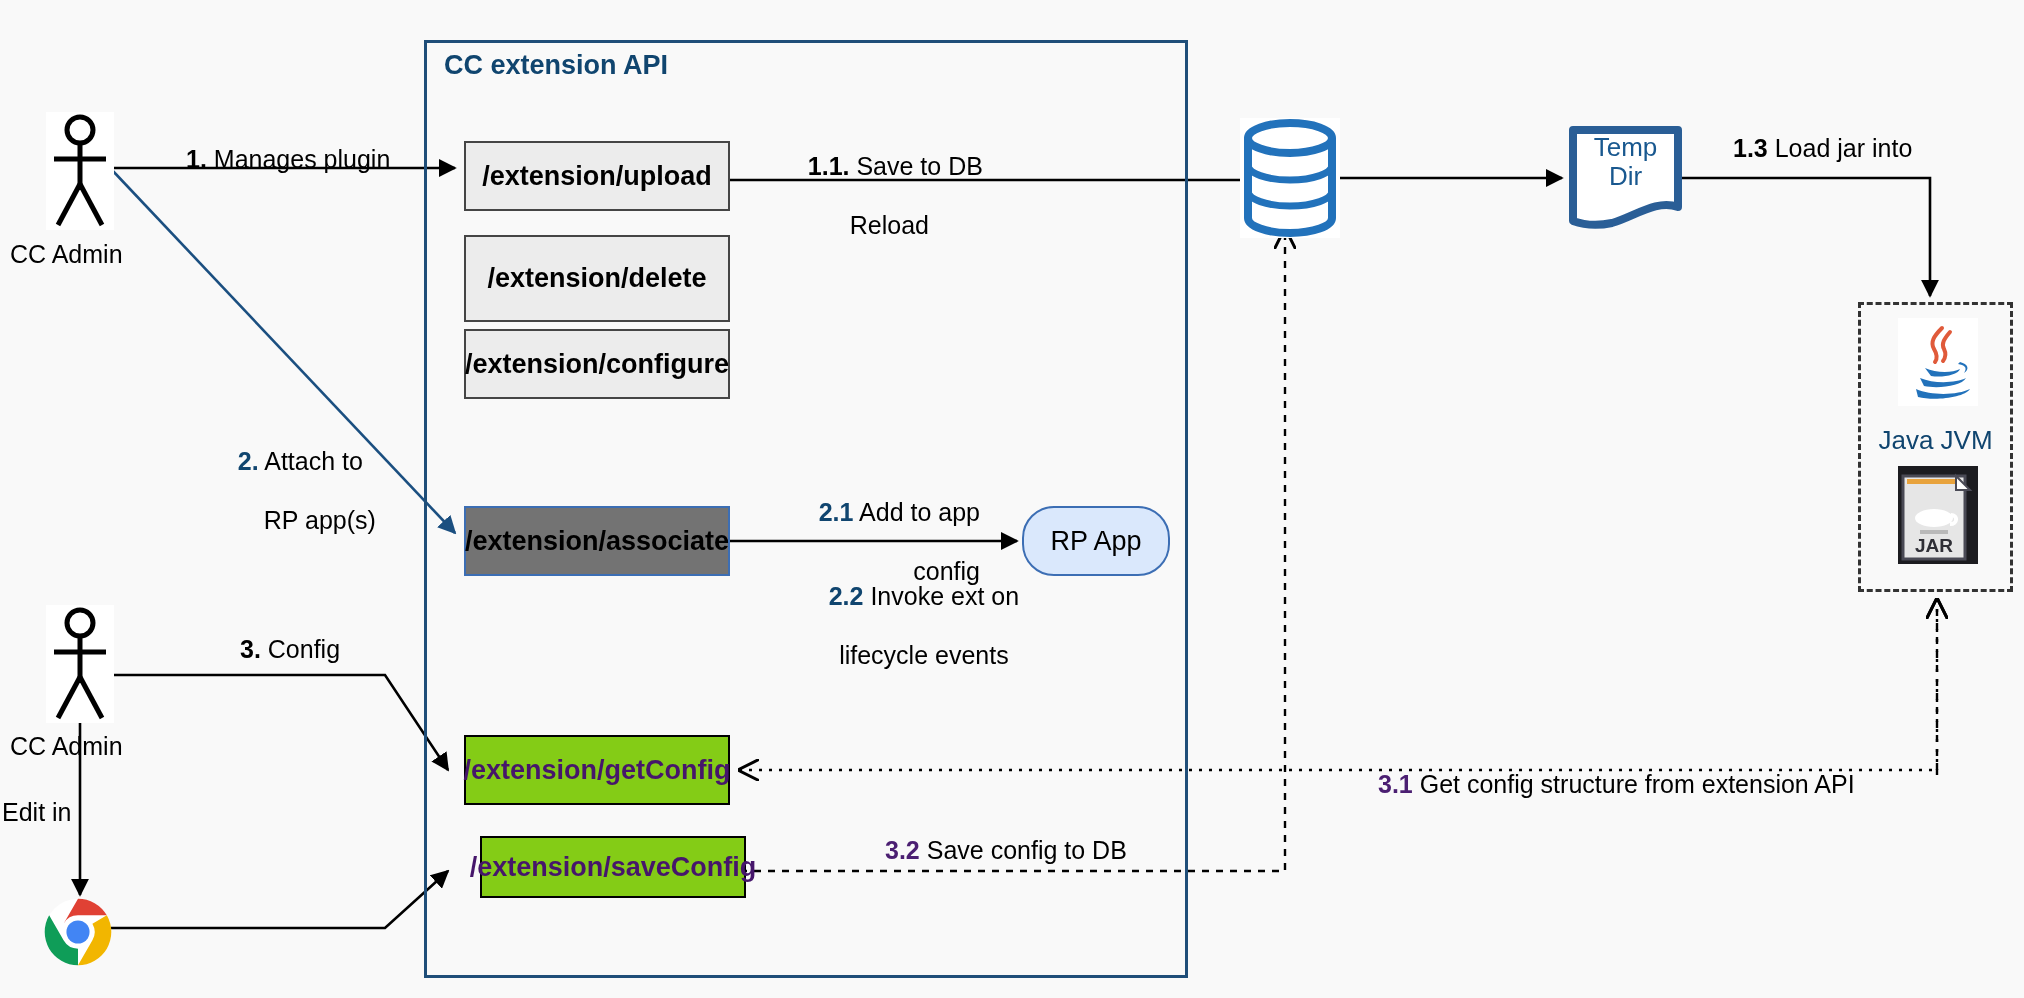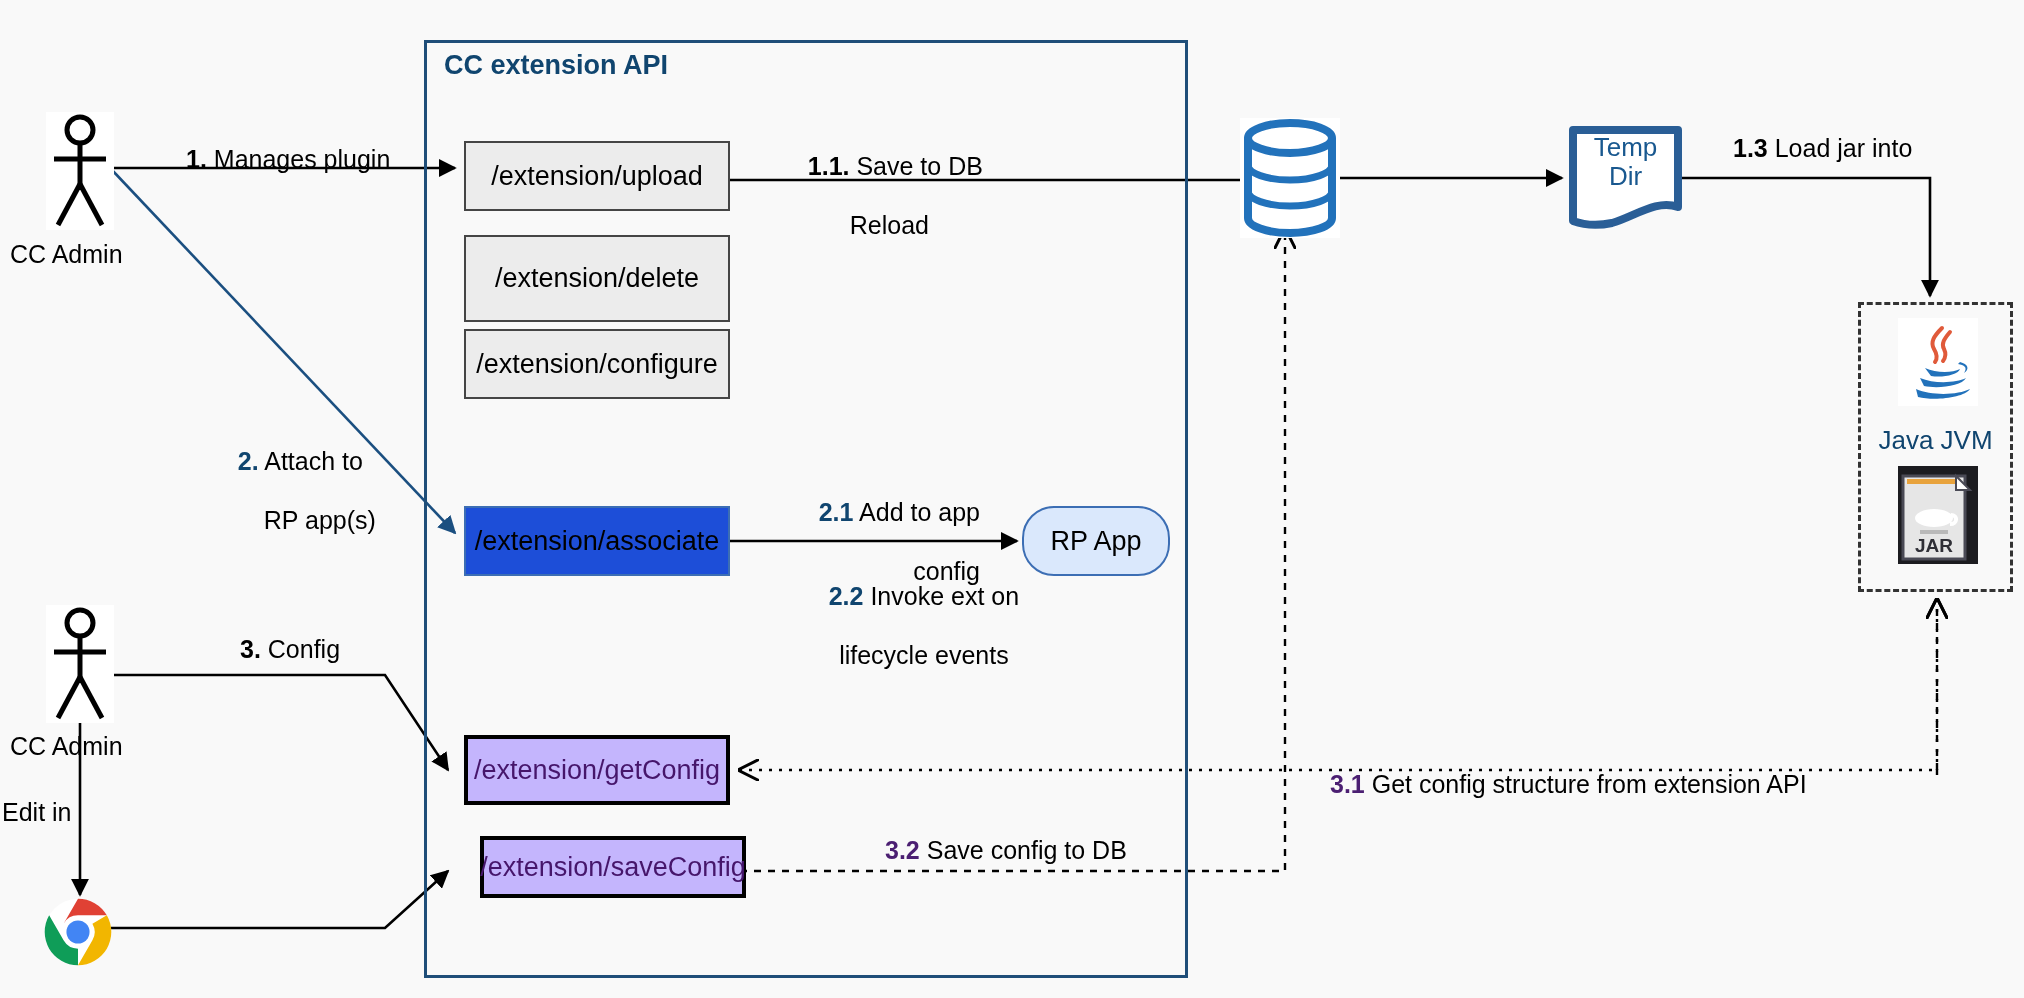--- a/index.html
+++ b/index.html
@@ -53,6 +53,7 @@
     justify-content: center;
     font-size: 27px;
     white-space: nowrap;
+    font-weight: bold;
   }
   .endpoint.grey {
     background: #ececec;

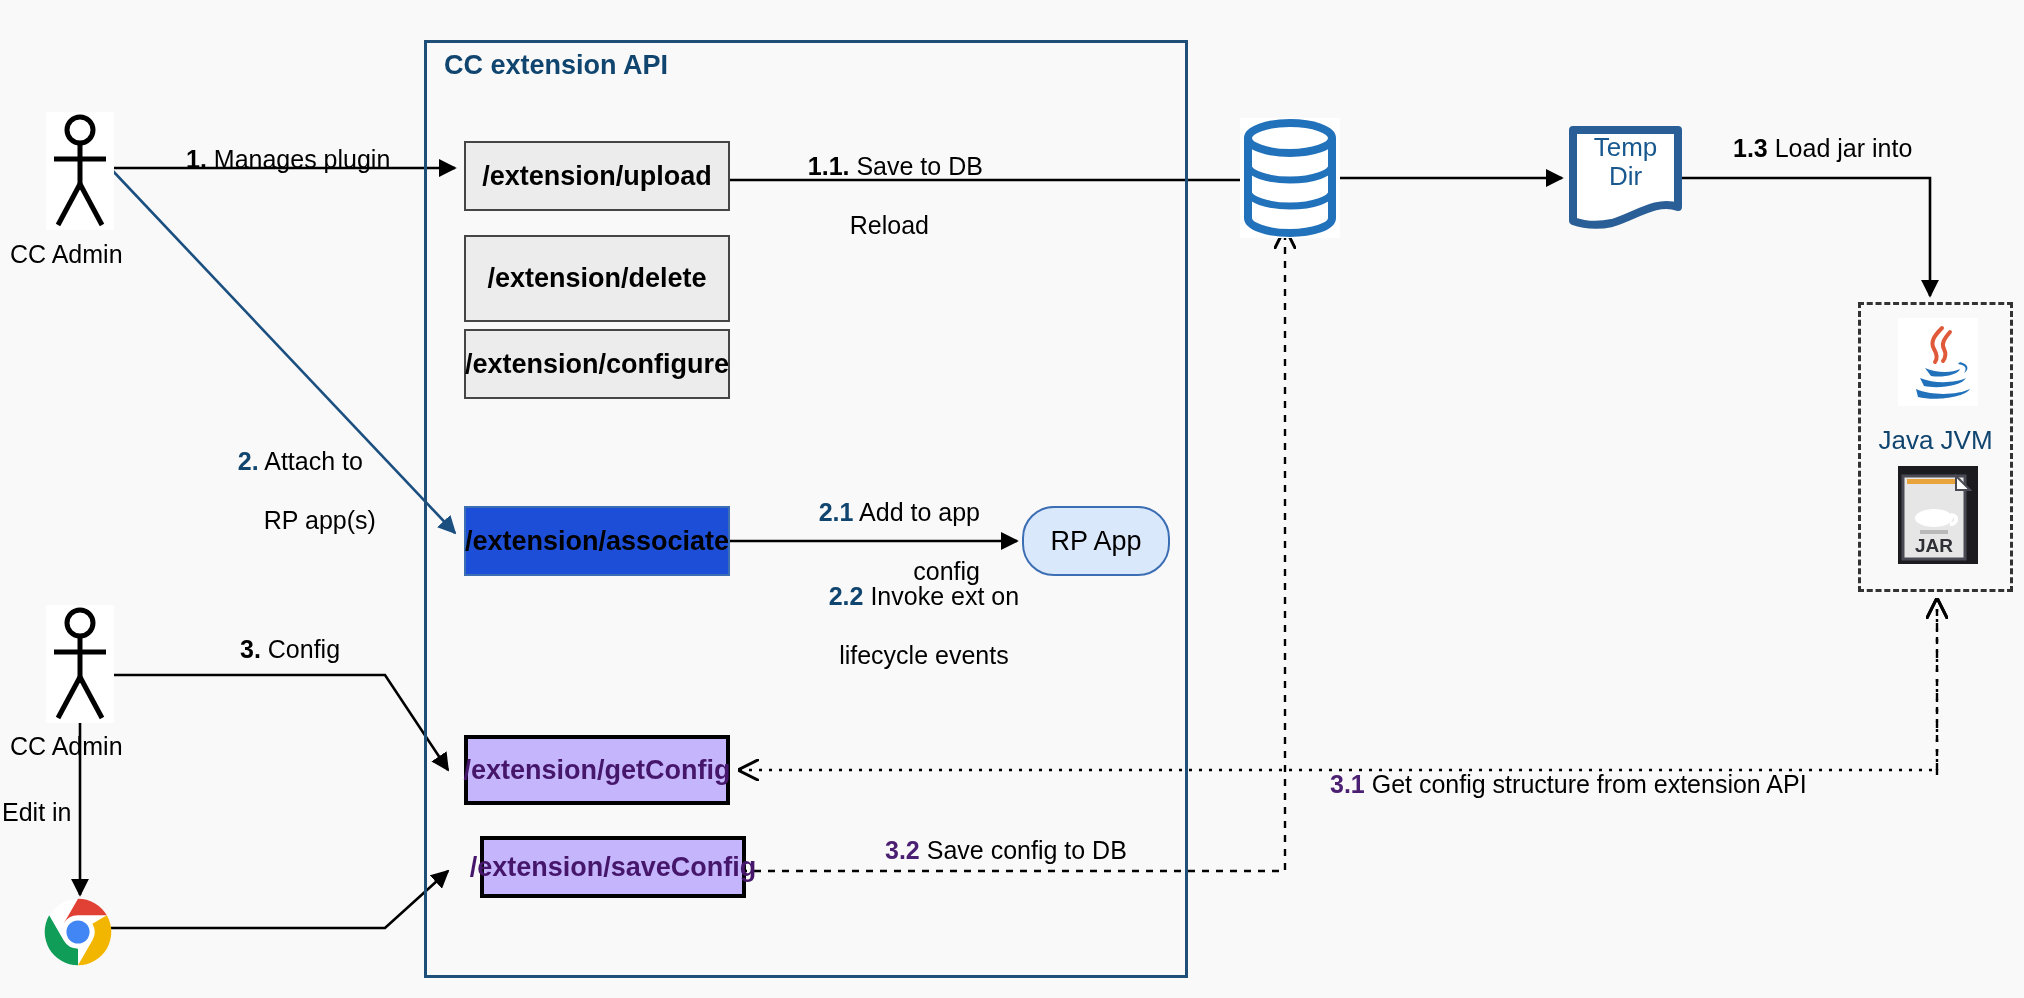--- a/index.html
+++ b/index.html
@@ -61,7 +61,7 @@
     color: #000;
   }
   .endpoint.blue {
-    background: #1d4ed8;
+    background: #737373;
     border: 2px solid #3c6eb4;
     color: #000;
   }

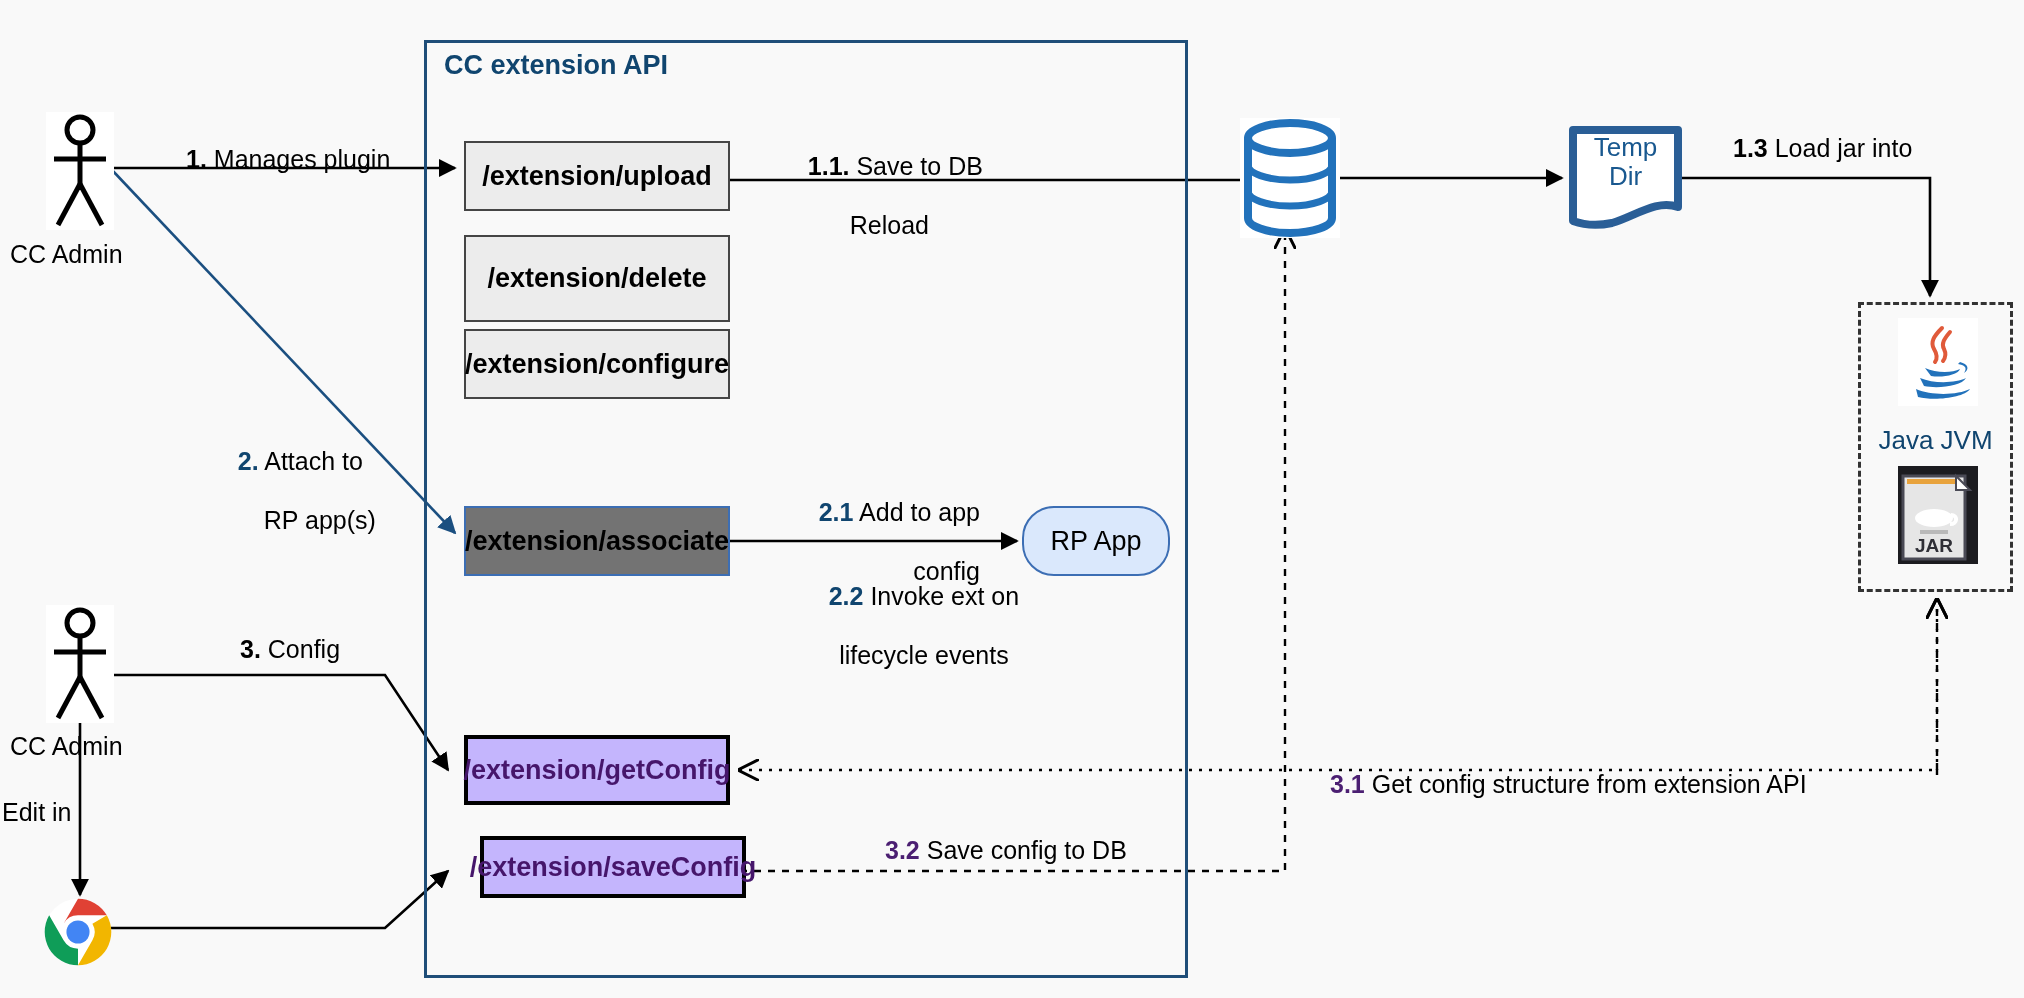--- a/index.html
+++ b/index.html
@@ -66,8 +66,8 @@
     color: #000;
   }
   .endpoint.purple {
-    background: #c4b5fd;
-    border: 4px solid #000000;
+    background: #84cc16;
+    border: 2px solid #000000;
     color: #46166b;
   }
   .endpoint.overflow { overflow: visible; }

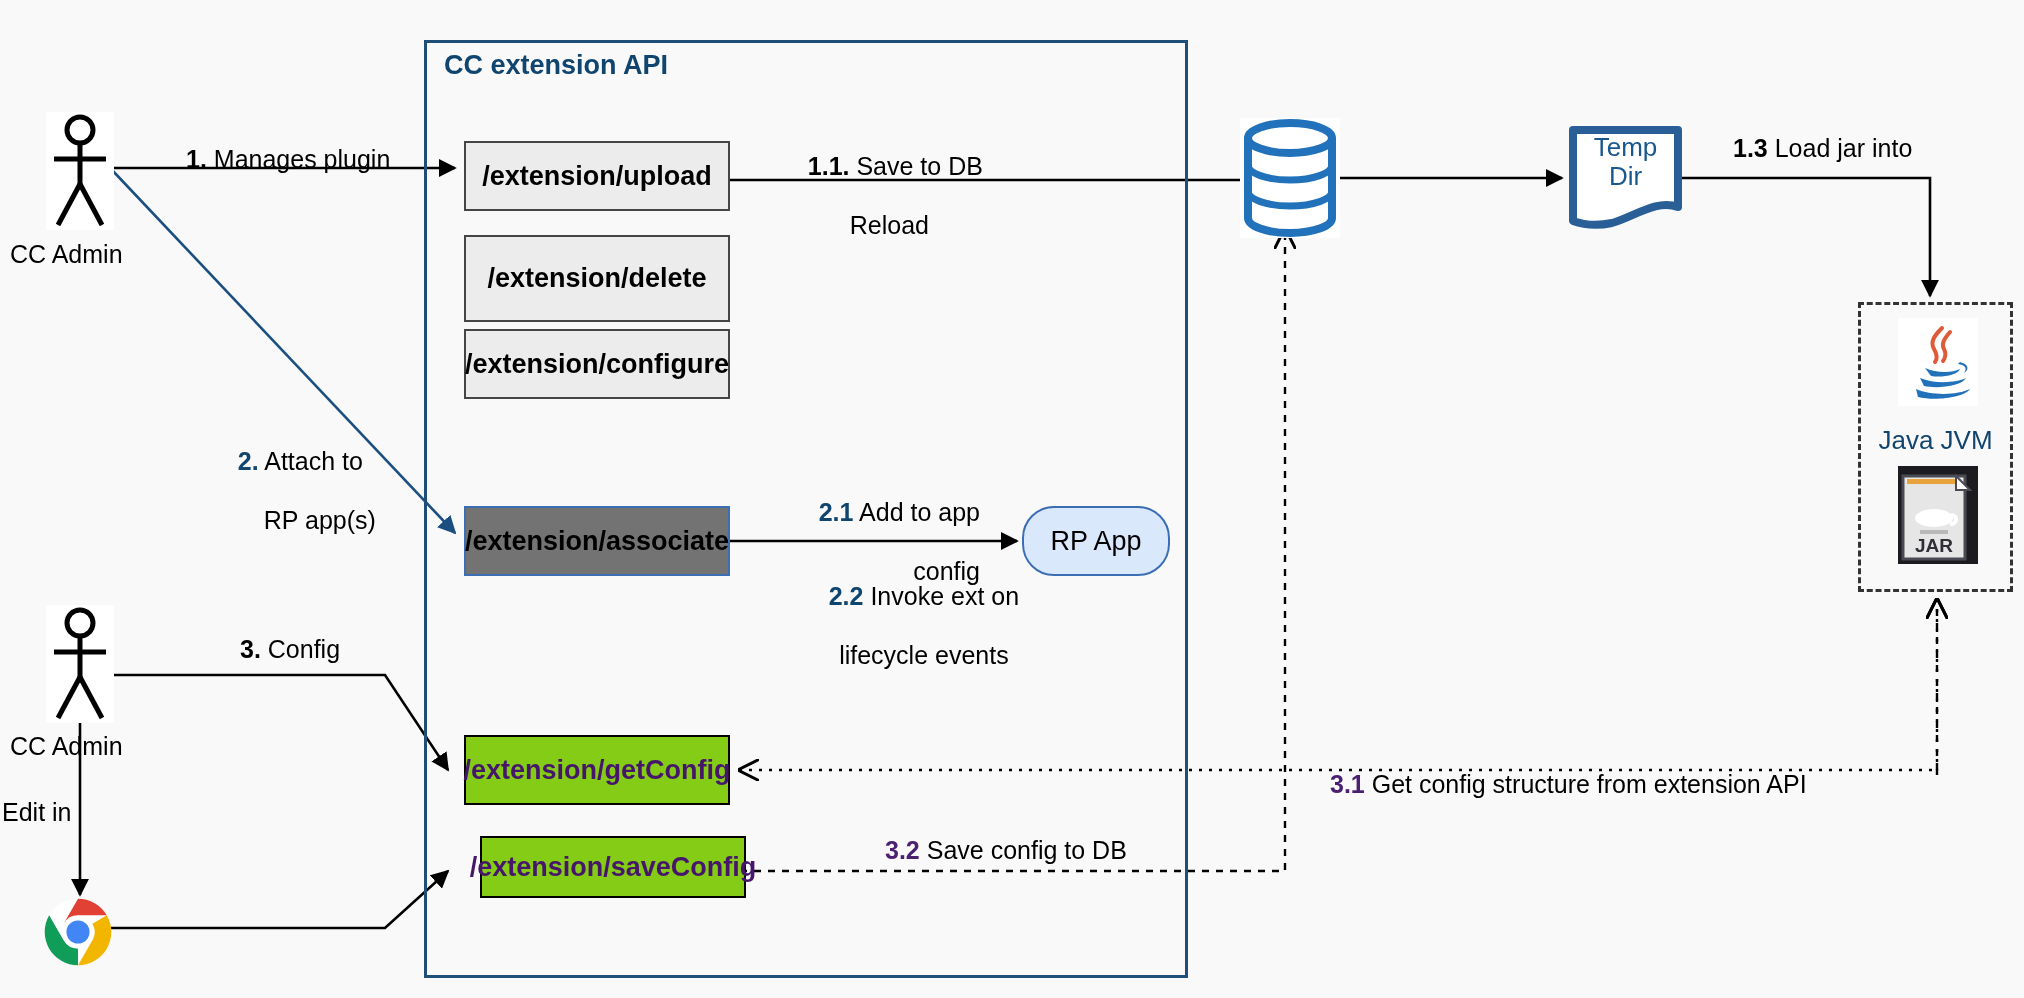--- a/index.html
+++ b/index.html
@@ -327,7 +327,7 @@
 
   <div class="plain-label" style="left:2px; top:798px;">Edit in</div>
 
-  <div class="edge-label left" style="left:1330px; top:770px;"><span class="num-purple">3.1</span><span> Get config structure from extension API</span></div>
+  <div class="edge-label left" style="left:1378px; top:770px;"><span class="num-purple">3.1</span><span> Get config structure from extension API</span></div>
 
   <div class="edge-label left" style="left:885px; top:836px;"><span class="num-purple">3.2</span><span> Save config to DB</span></div>
 

